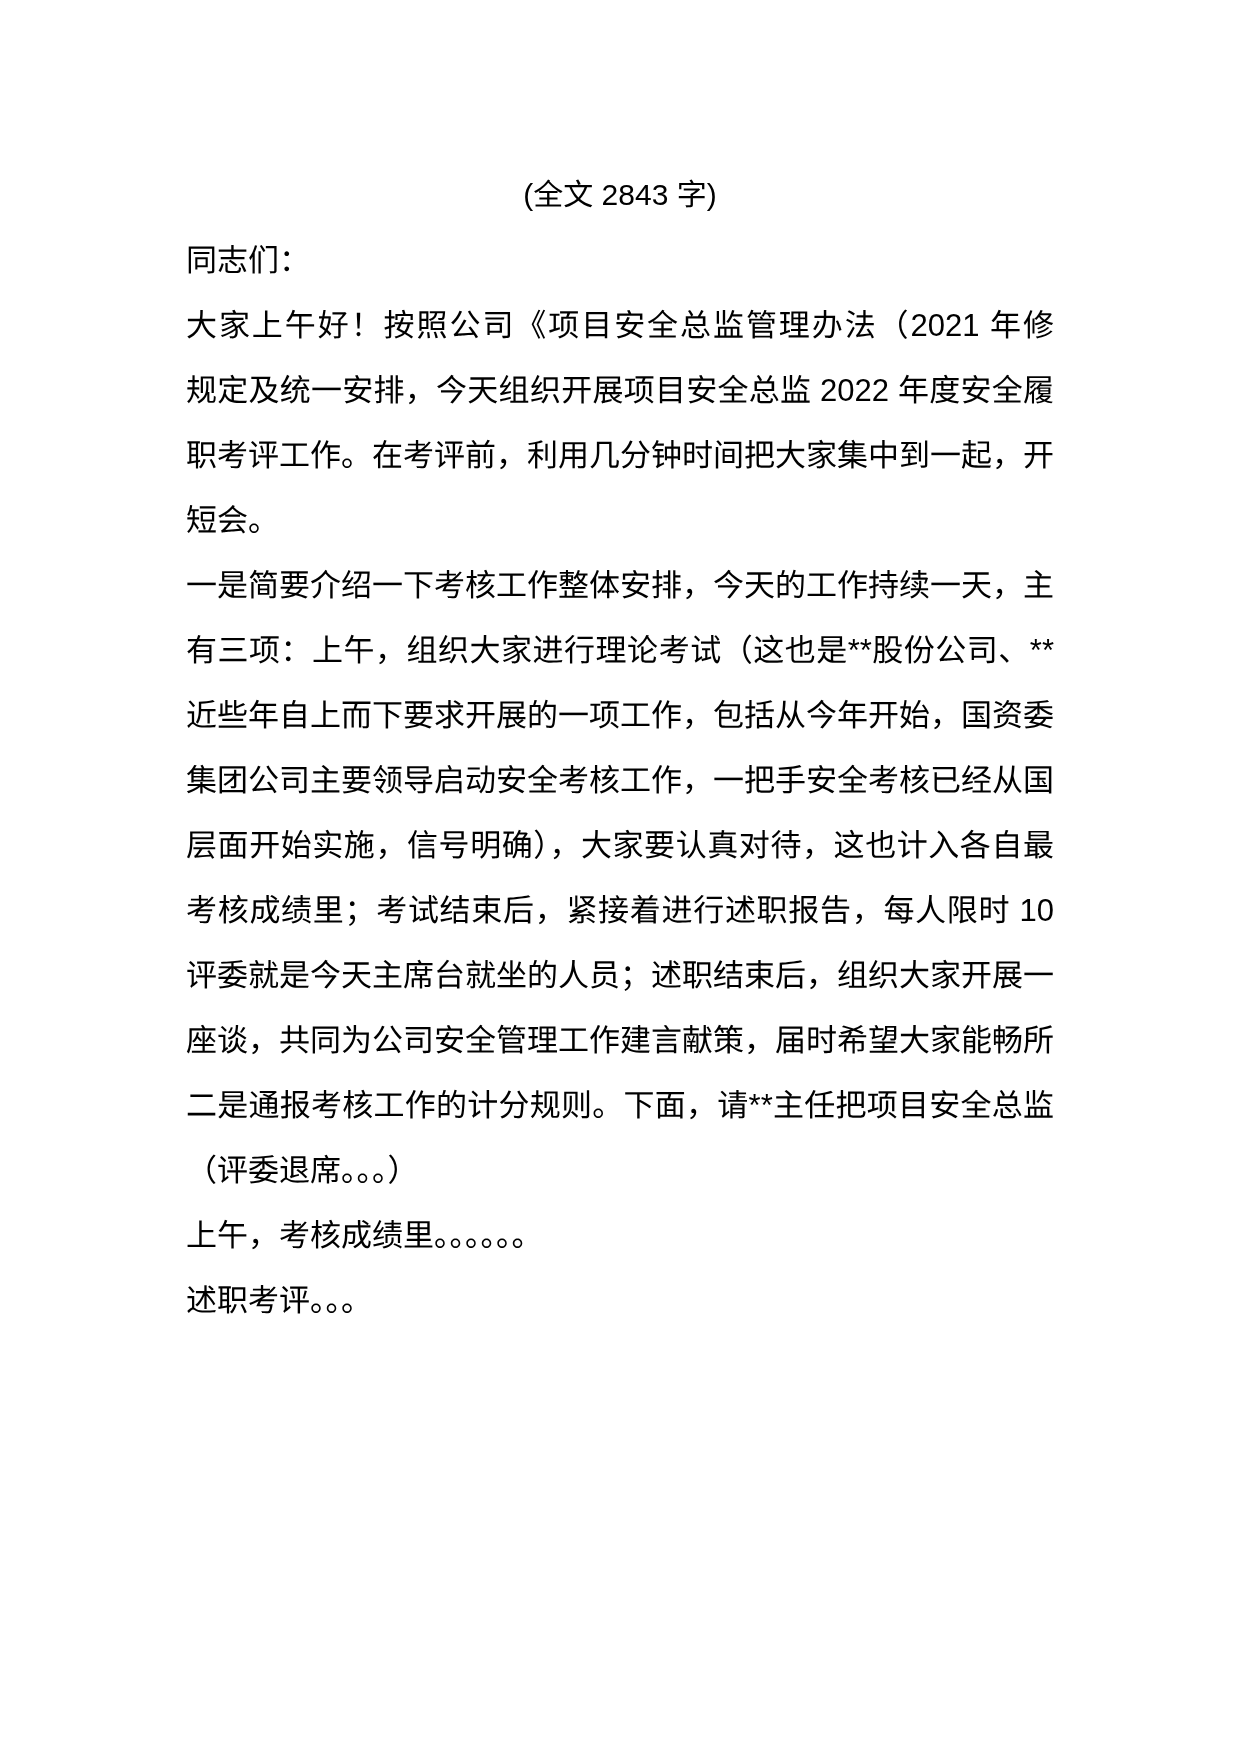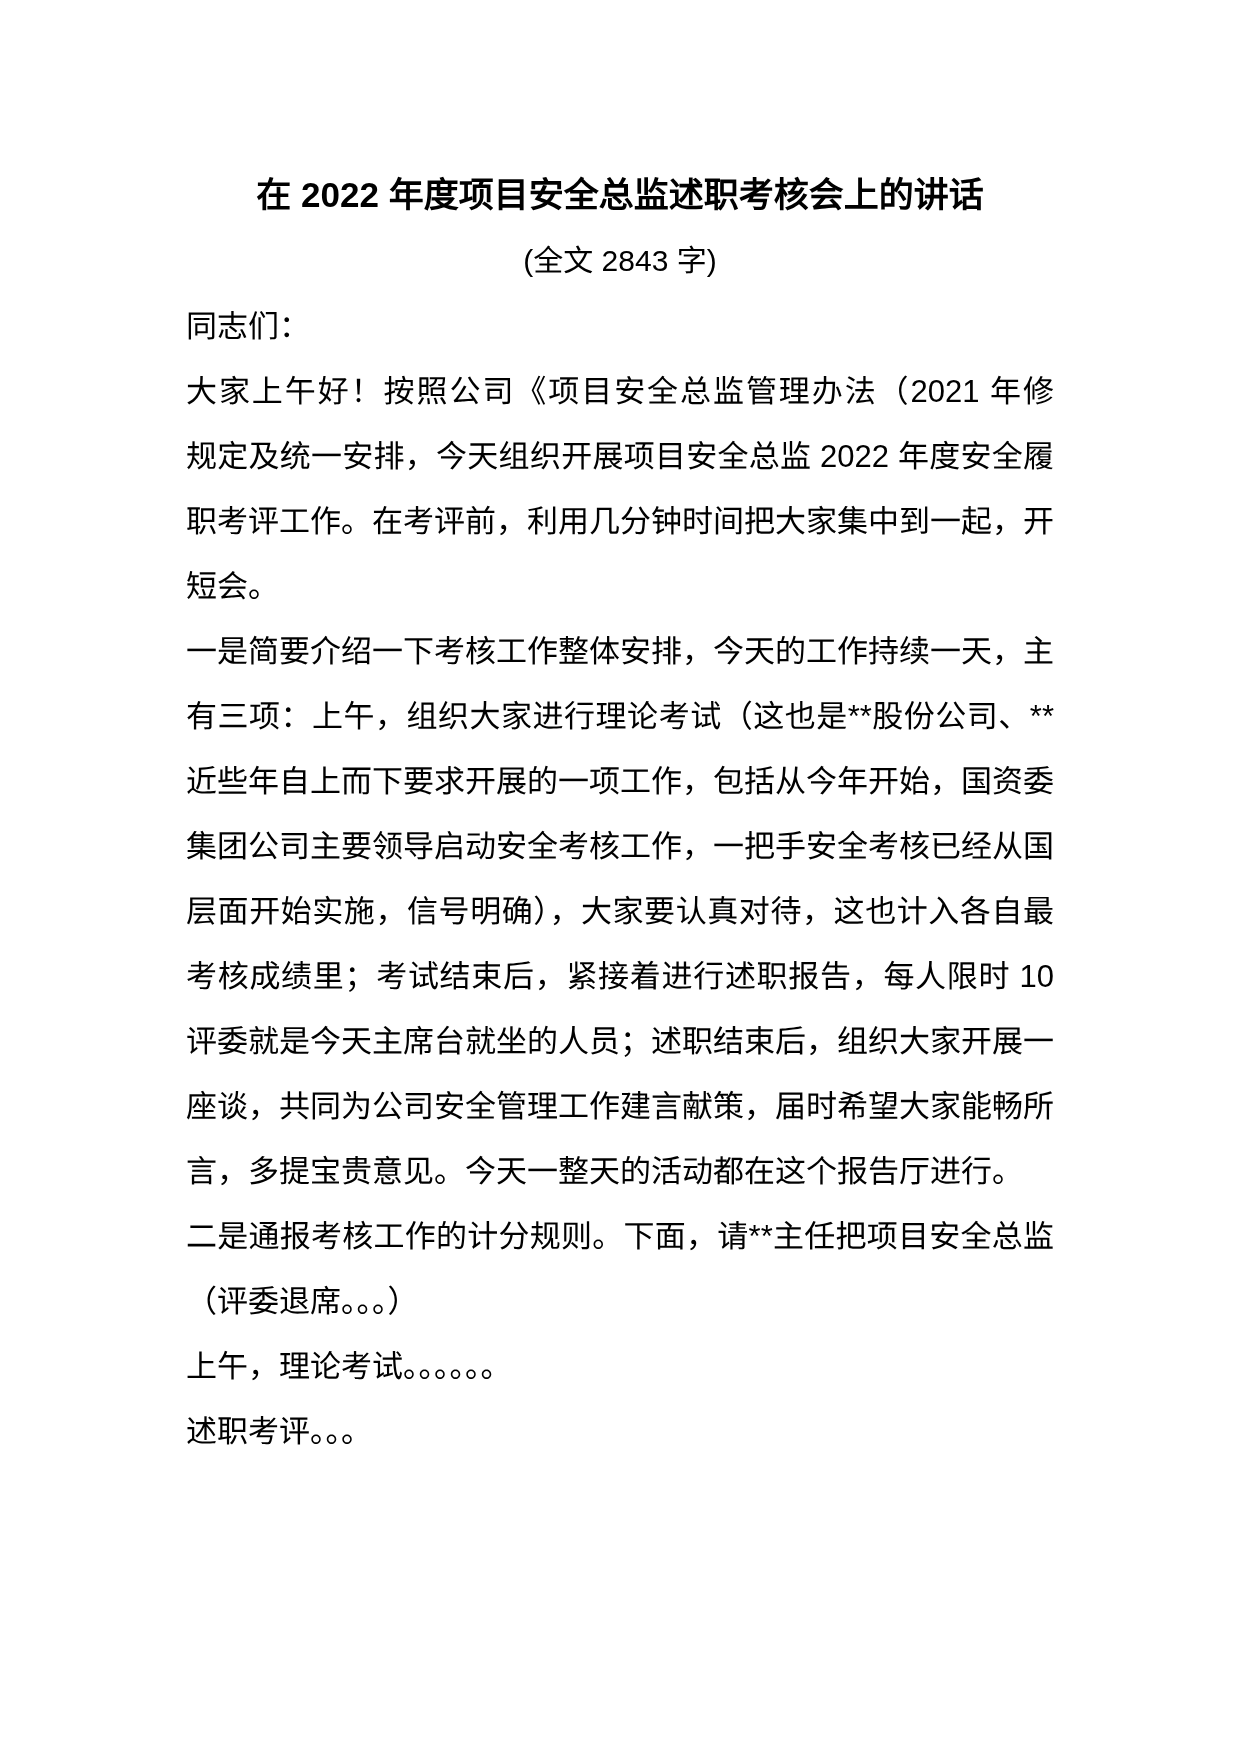--- a/index.html
+++ b/index.html
@@ -62,7 +62,6 @@
 
 <div class="page">
   <div class="content">
-    <h1 class="doc-title">在 2022 年度项目安全总监述职考核会上的讲话</h1>
     <h2 class="doc-subtitle">(全文 2843 字)</h2>
     <div class="doc-body">
       <div class="line end">同志们：</div>

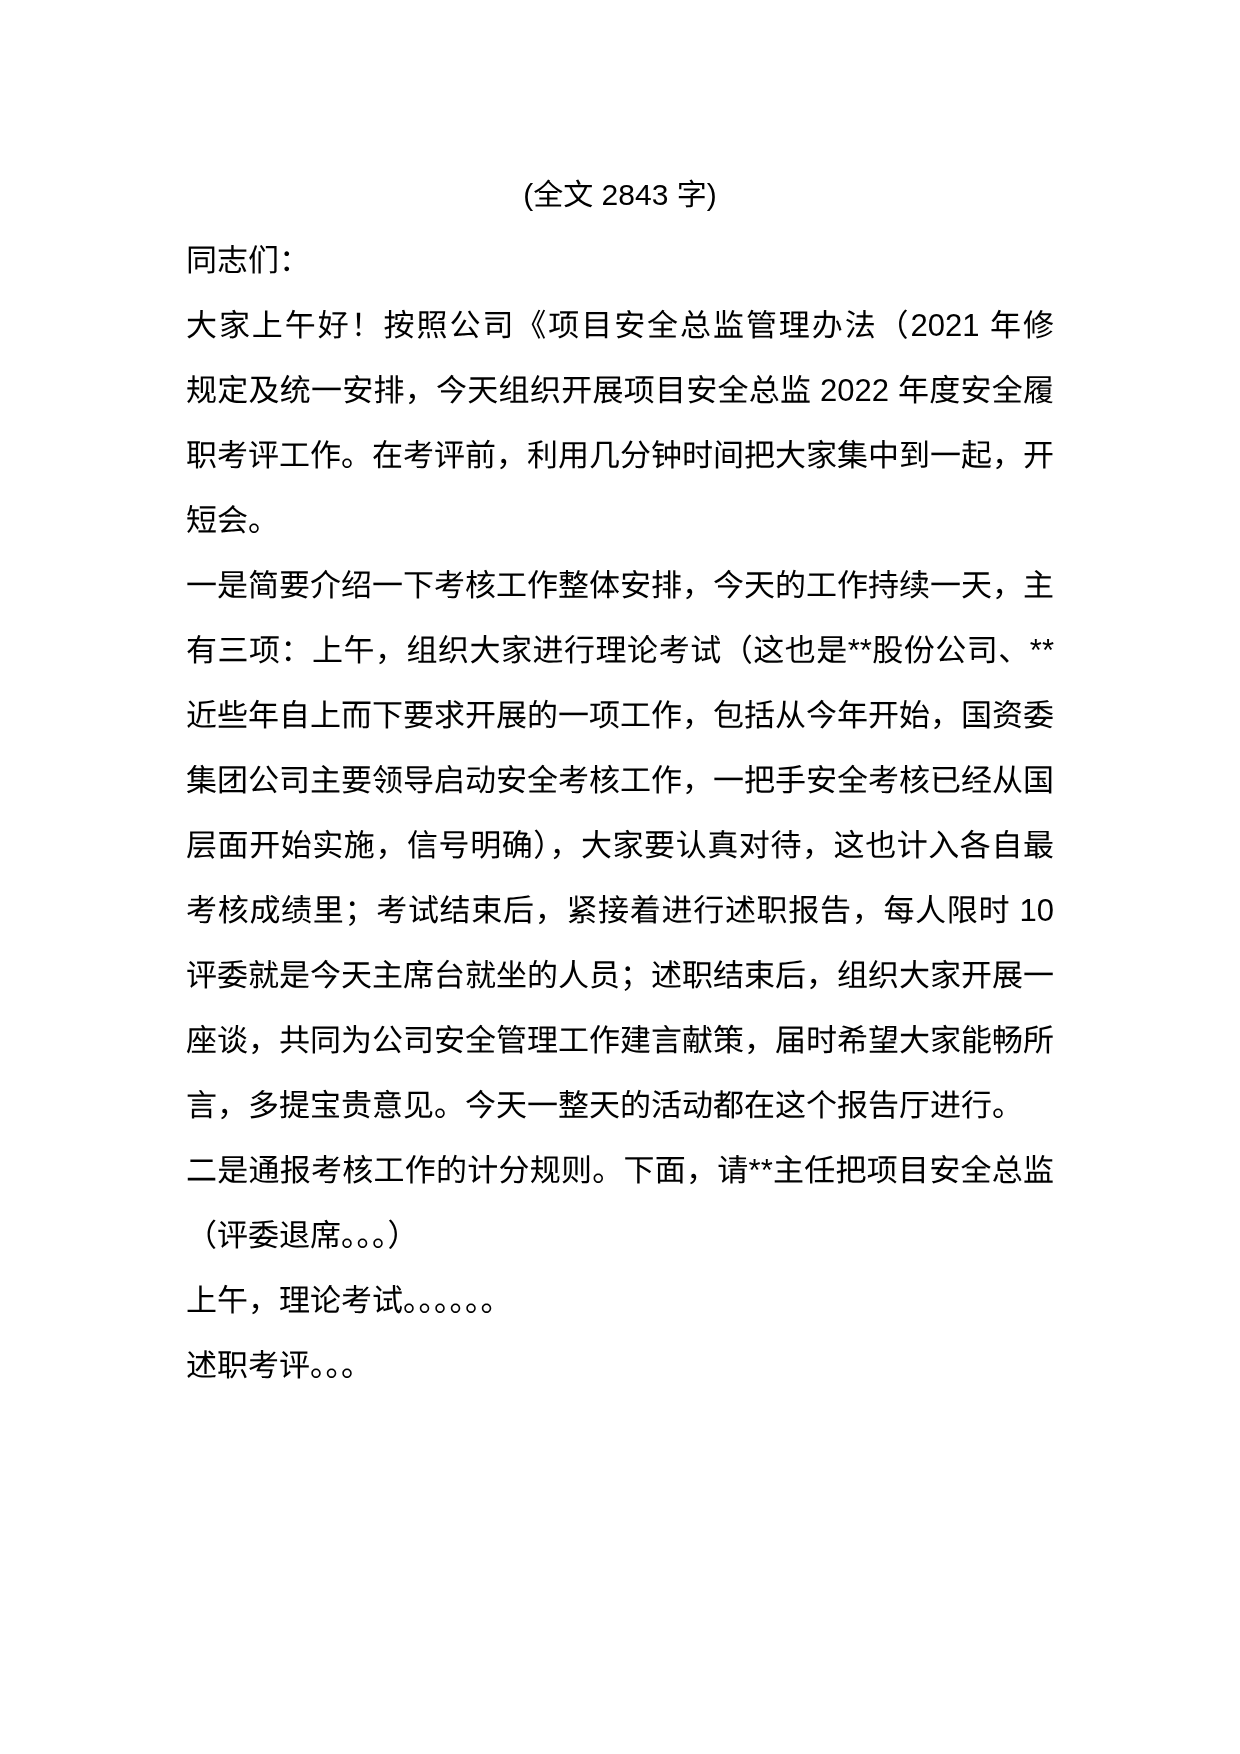--- a/index.html
+++ b/index.html
@@ -77,7 +77,6 @@
       <div class="line">考核成绩里；考试结束后，紧接着进行述职报告，每人限时 10 分钟，</div>
       <div class="line">评委就是今天主席台就坐的人员；述职结束后，组织大家开展一个</div>
       <div class="line">座谈，共同为公司安全管理工作建言献策，届时希望大家能畅所欲</div>
-      <div class="line end">言，多提宝贵意见。今天一整天的活动都在这个报告厅进行。</div>
       <div class="line">二是通报考核工作的计分规则。下面，请**主任把项目安全总监述</div>
       <div class="line end">（评委退席。。。）</div>
       <div class="line end">上午，理论考试。。。。。。</div>

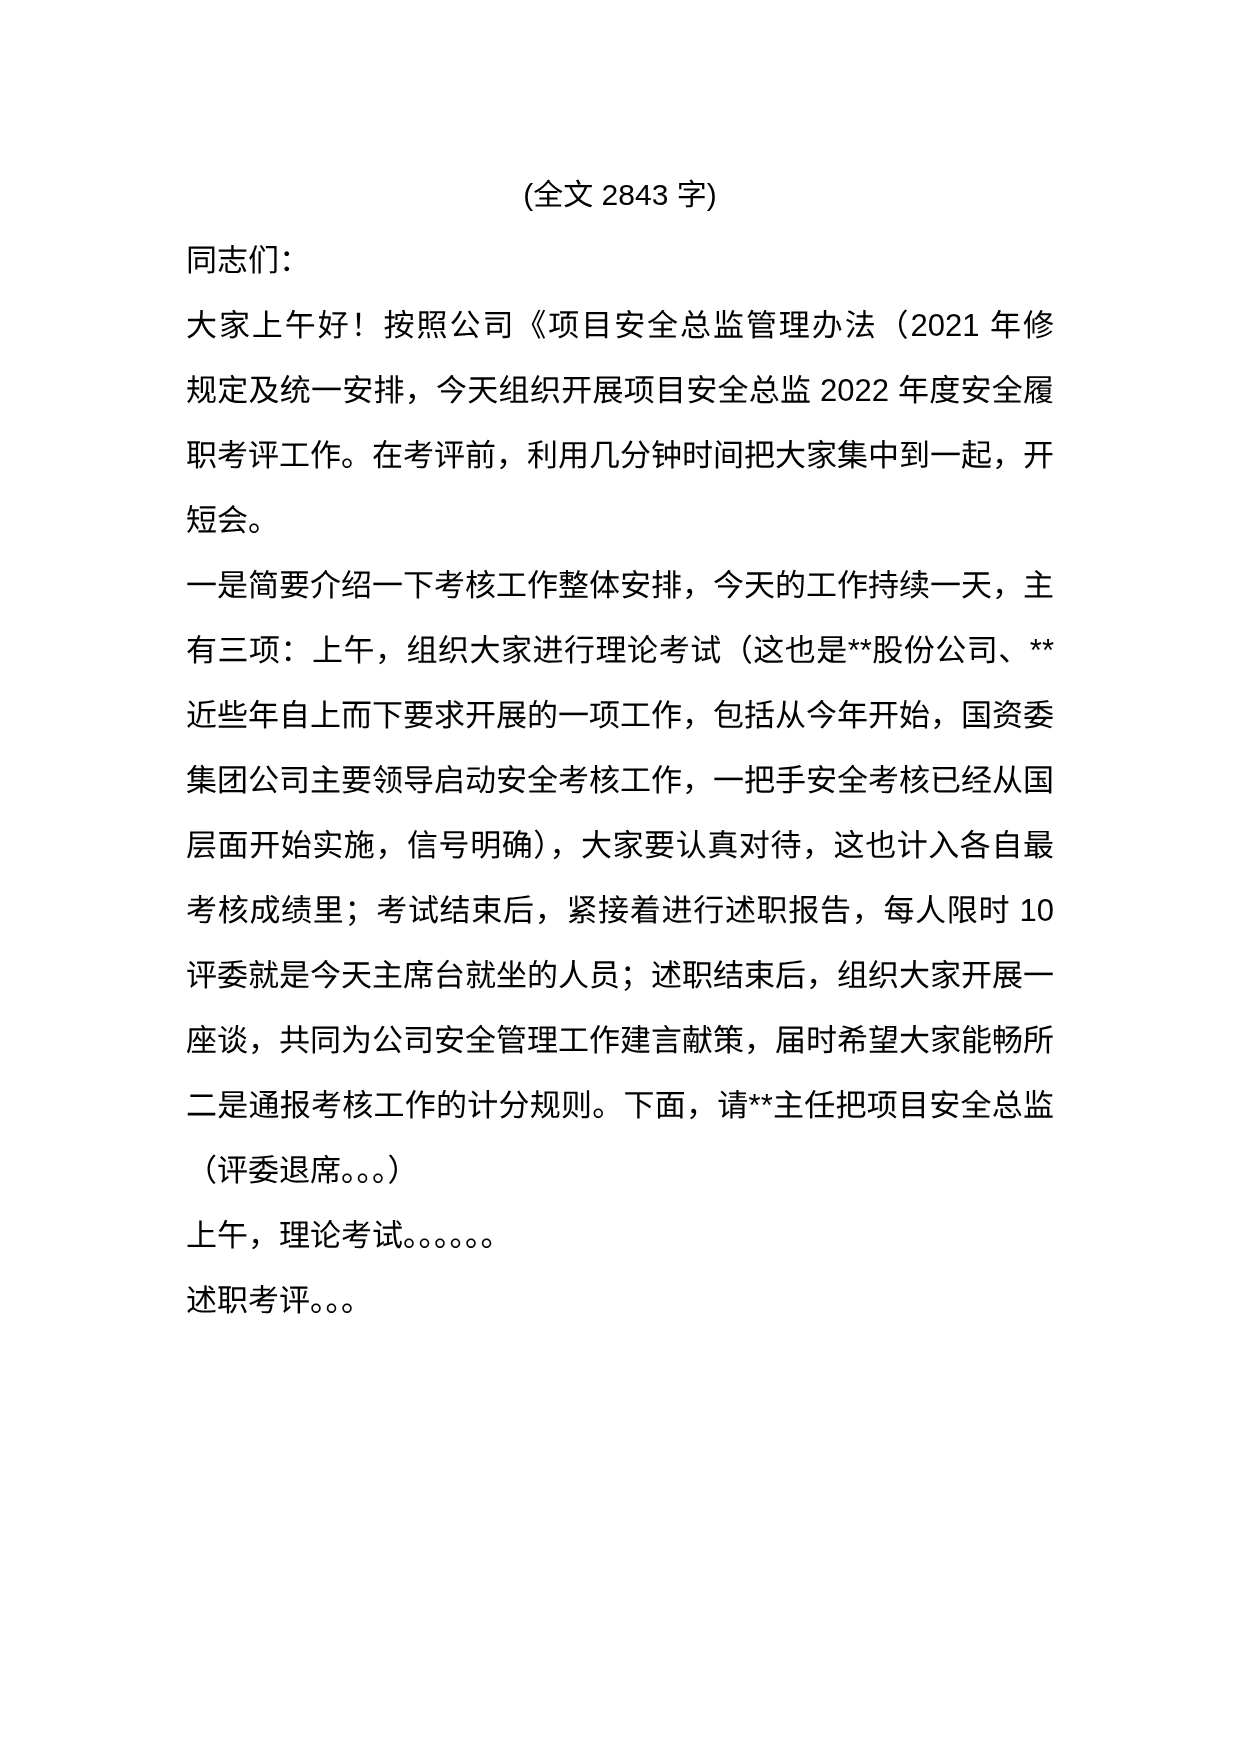--- a/index.html
+++ b/index.html
@@ -79,7 +79,7 @@
       <div class="line">座谈，共同为公司安全管理工作建言献策，届时希望大家能畅所欲</div>
       <div class="line">二是通报考核工作的计分规则。下面，请**主任把项目安全总监述</div>
       <div class="line end">（评委退席。。。）</div>
-      <div class="line end">上午，理论考试。。。。。。</div>
+      <div class="line end">上午，考核成绩里。。。。。。</div>
       <div class="line end">述职考评。。。</div>
     </div>
   </div>

